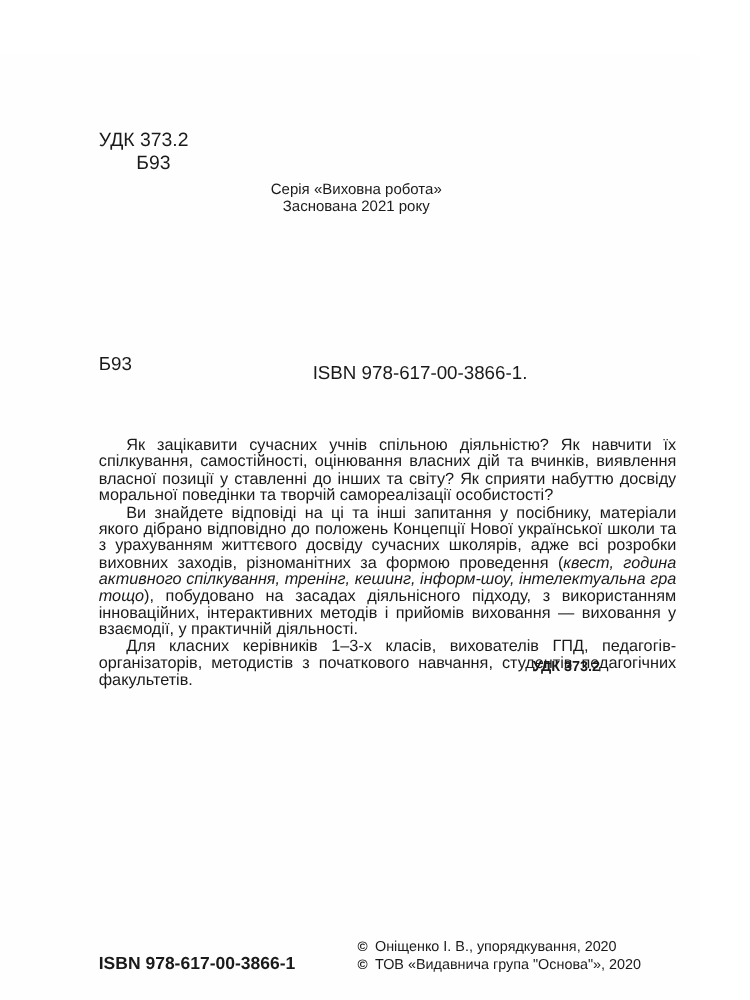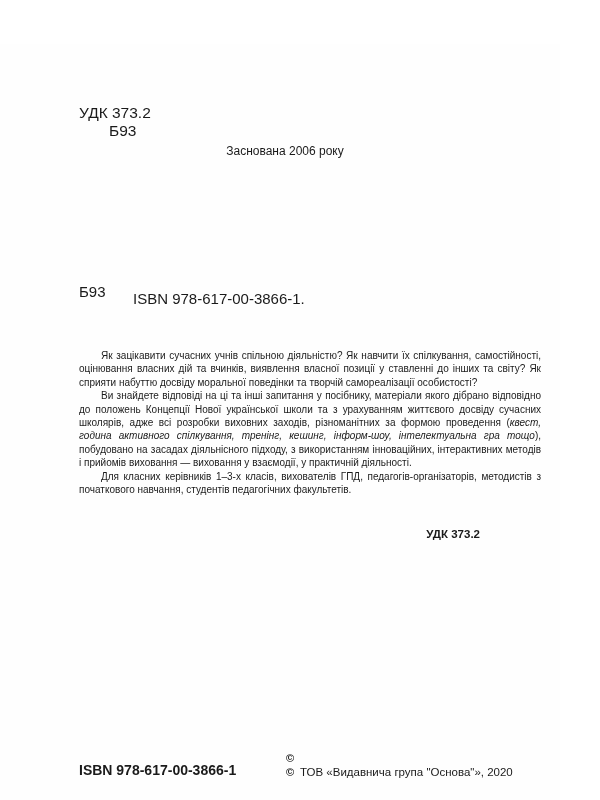--- a/index.html
+++ b/index.html
@@ -125,6 +125,7 @@
   </div>
 
   <div class="series">
+    <div>Серія «Виховна робота»</div>
     <div>Заснована 2006 року</div>
   </div>
 

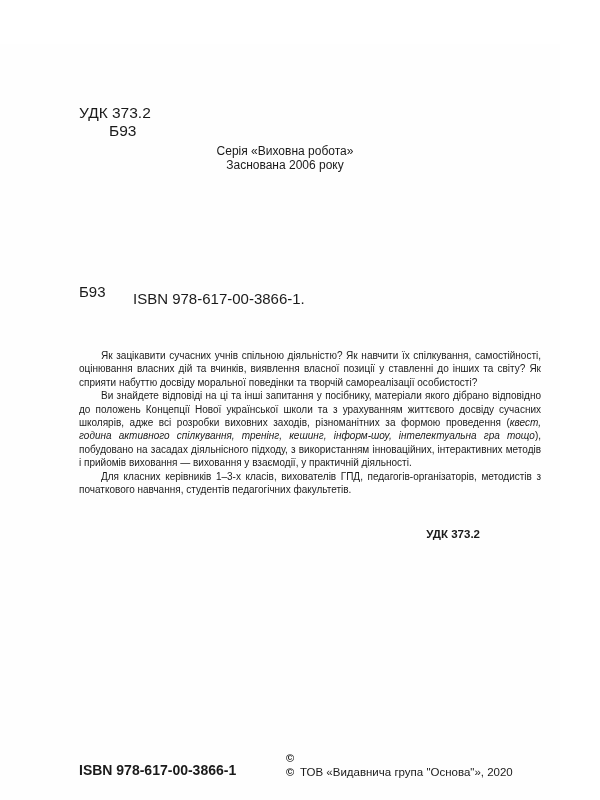--- a/index.html
+++ b/index.html
@@ -126,7 +126,7 @@
 
   <div class="series">
     <div>Серія «Виховна робота»</div>
-    <div>Заснована 2006 року</div>
+    <div>Заснована 2021 року</div>
   </div>
 
   <div class="biblio">

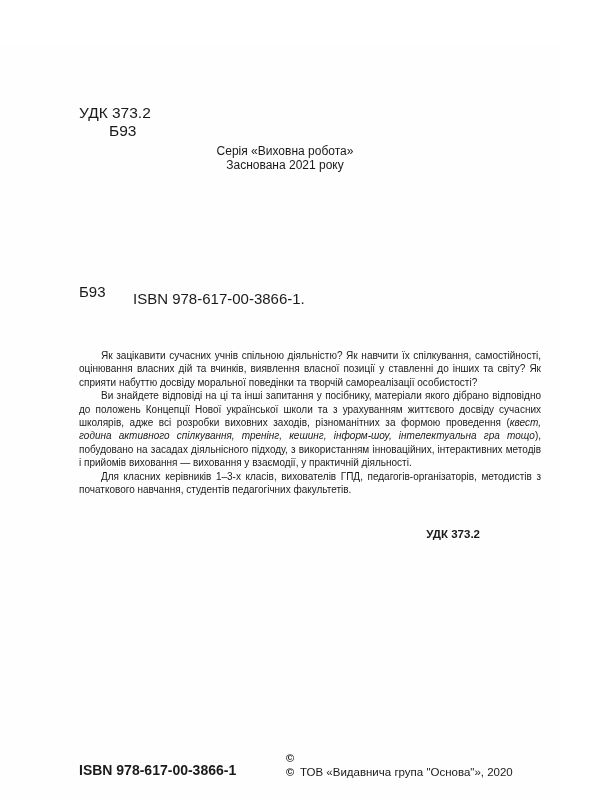--- a/index.html
+++ b/index.html
@@ -66,6 +66,7 @@
       margin-top: 7px;
       padding-left: 54px;
       font-size: 15px;
+      text-align: center;
     }
     .annotation {
       position: absolute;

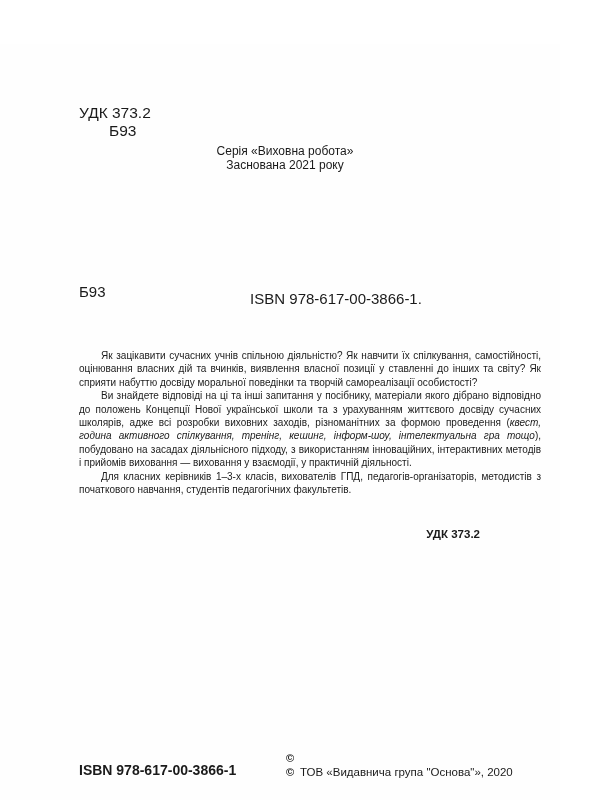--- a/index.html
+++ b/index.html
@@ -73,7 +73,7 @@
       left: 79px;
       top: 305px;
       width: 462px;
-      font-size: 10px;
+      font-size: 13px;
       line-height: 13.4px;
       text-align: justify;
     }

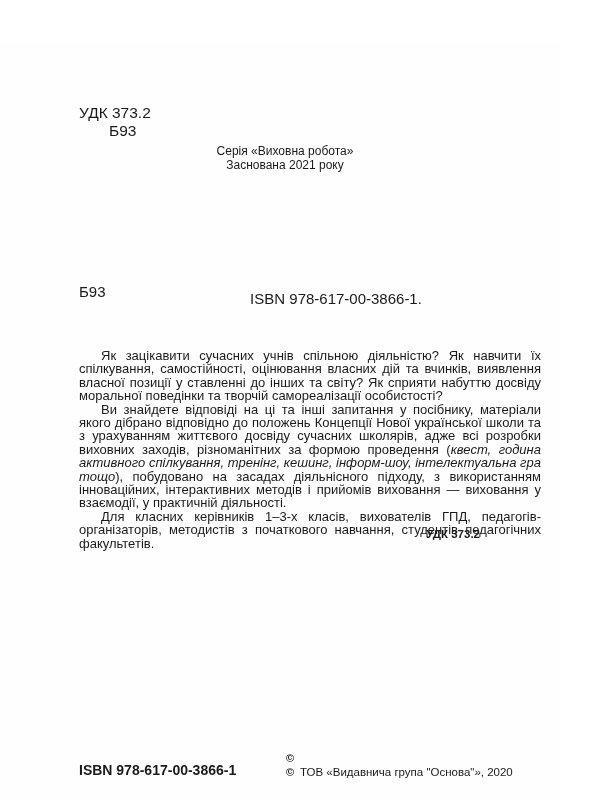--- a/index.html
+++ b/index.html
@@ -148,6 +148,7 @@
   <div class="copyrights">
     <div class="row">
       <span class="copy-icon">©</span>
+      <span>Оніщенко І. В., упорядкування, 2020</span>
     </div>
     <div class="row">
       <span class="copy-icon">©</span>

